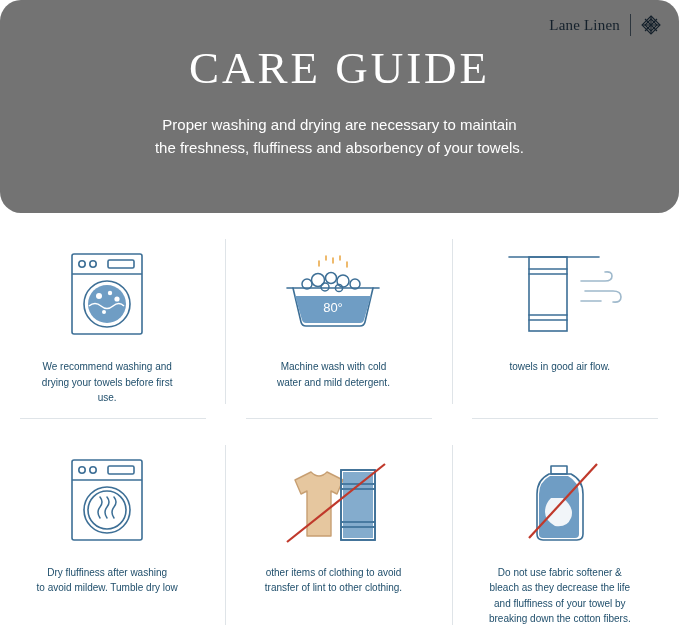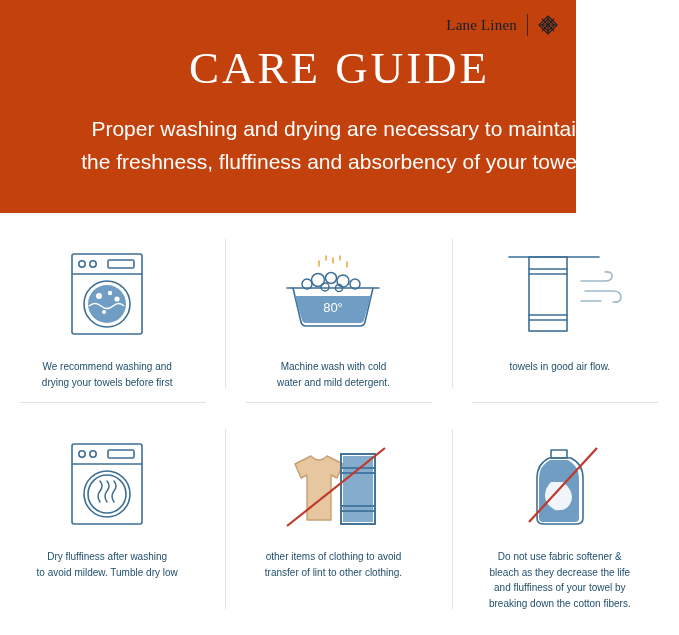--- a/index.html
+++ b/index.html
@@ -17,10 +17,11 @@
   
   .header {
     position: relative;
-    width: 576px;
+    width: 679px;
     height: 213px;
-    background: #c2410c;
+    background: #737373;
     box-sizing: border-box;
+    border-radius: 21px;
   }
   .brand {
     position: absolute;

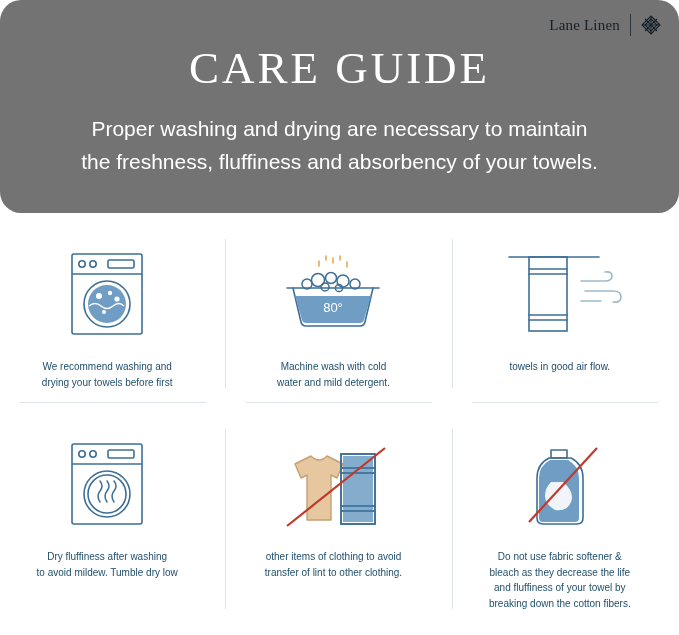--- a/index.html
+++ b/index.html
@@ -68,7 +68,7 @@
     left: 0;
     width: 679px;
     text-align: center;
-    font-size: 21px;
+    font-size: 15px;
     color: #ffffff;
     line-height: 1.55;
     font-weight: 400;

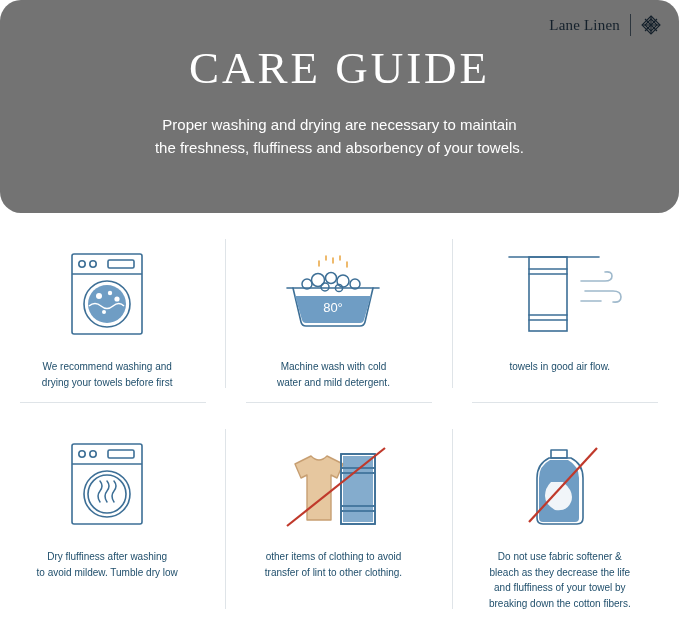--- a/index.html
+++ b/index.html
@@ -188,6 +188,7 @@
       <div class="caption">
         <span>We recommend washing and</span>
         <span>drying your towels before first</span>
+        <span>use.</span>
       </div>
     </div>
 

